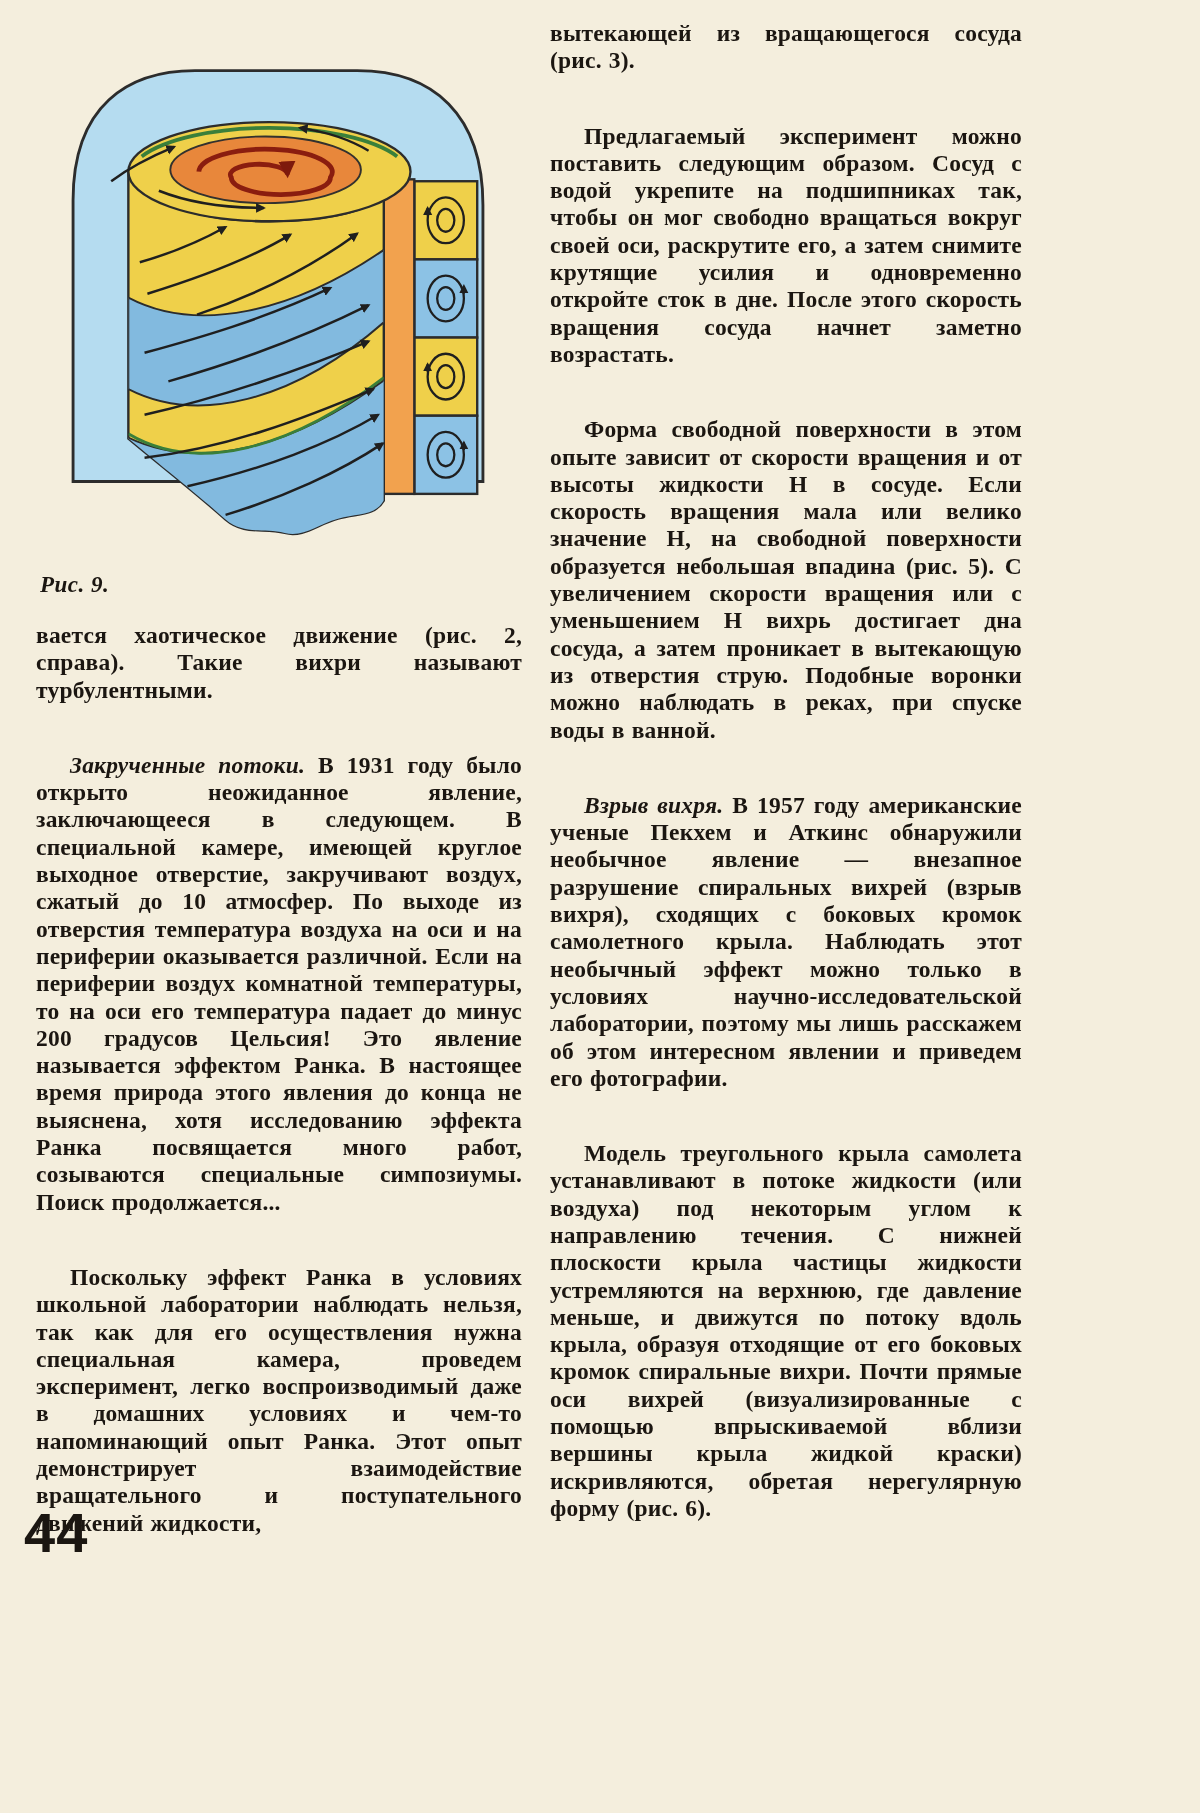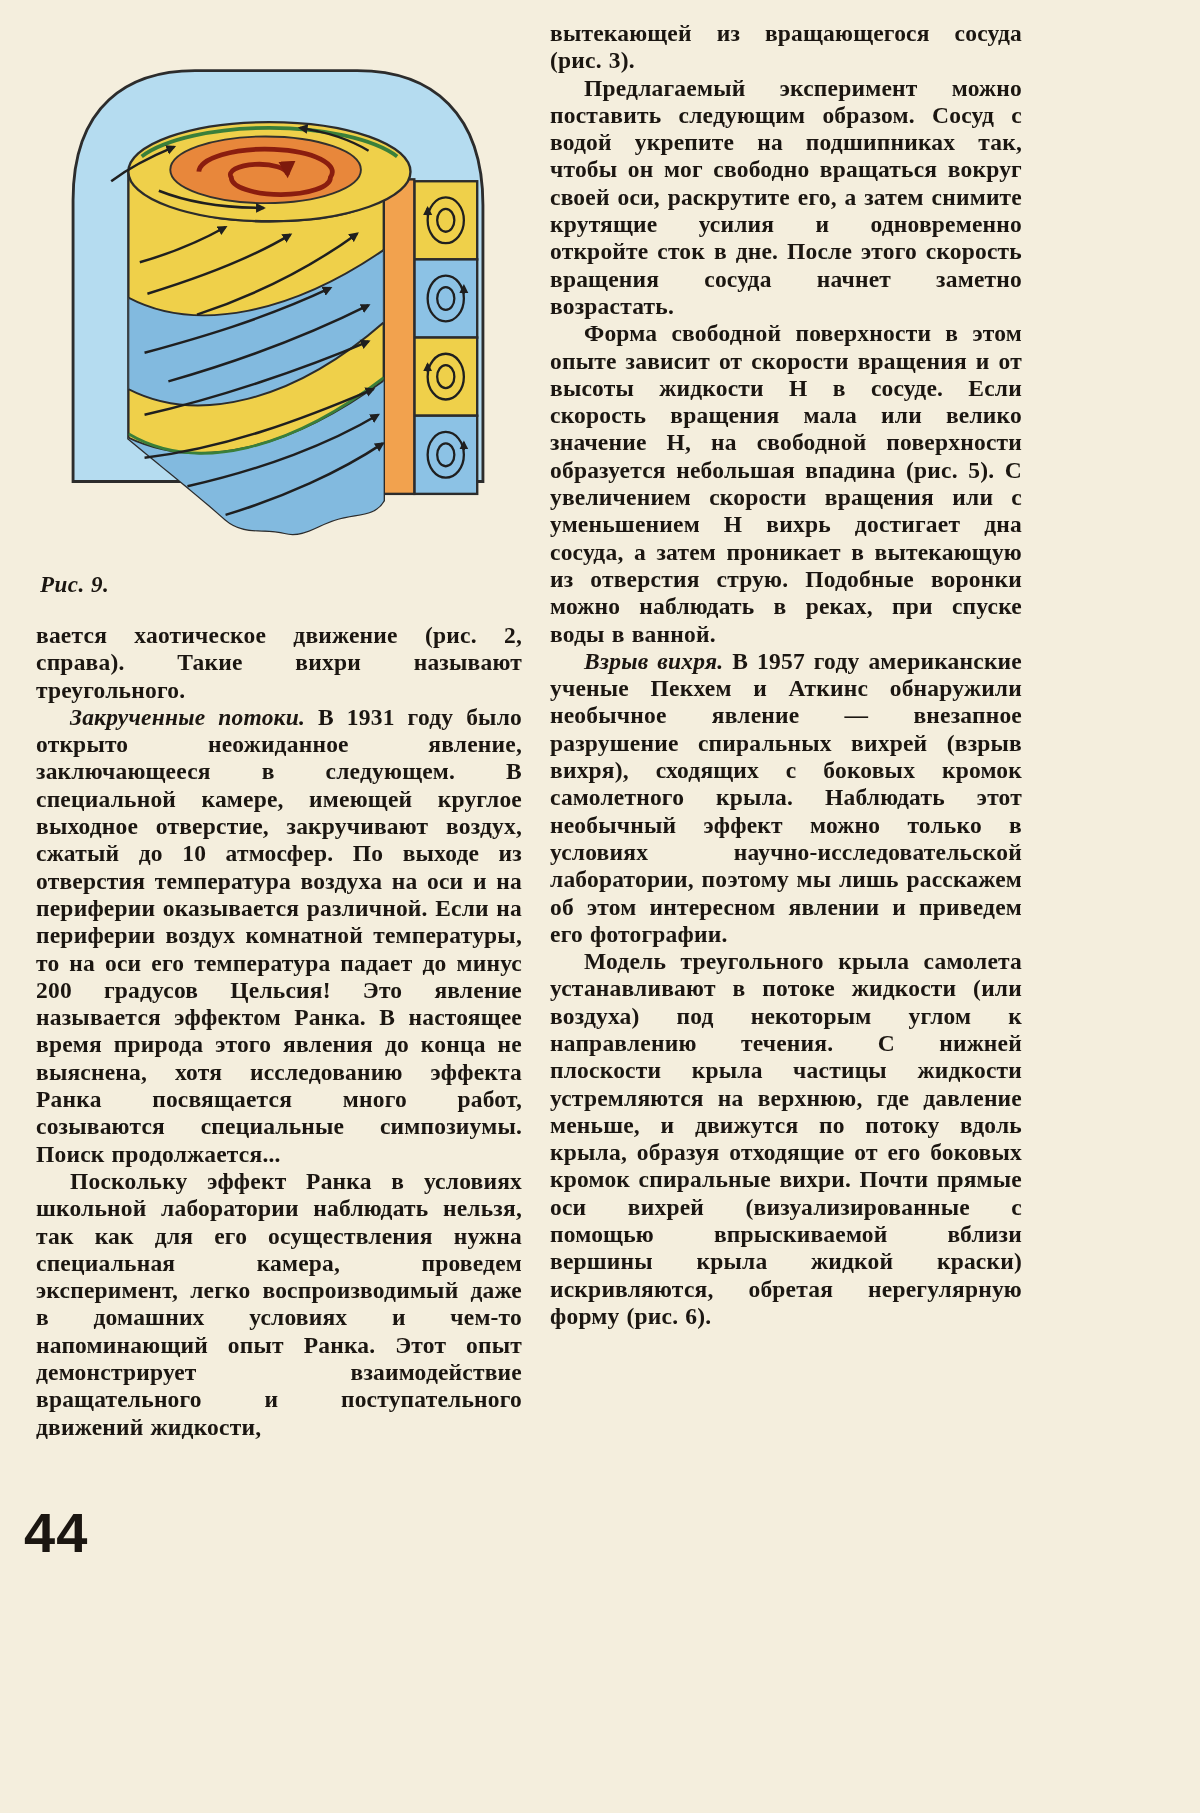--- a/index.html
+++ b/index.html
@@ -41,7 +41,7 @@
     letter-spacing:0.2px;
     word-spacing:1px;
   }
-  .para.indent { text-indent:34px; }
+  .para.indent { text-indent:34px;margin-top:48px; }
   .para .lead { font-weight:bold;font-style:italic; }
 
   .page-number {

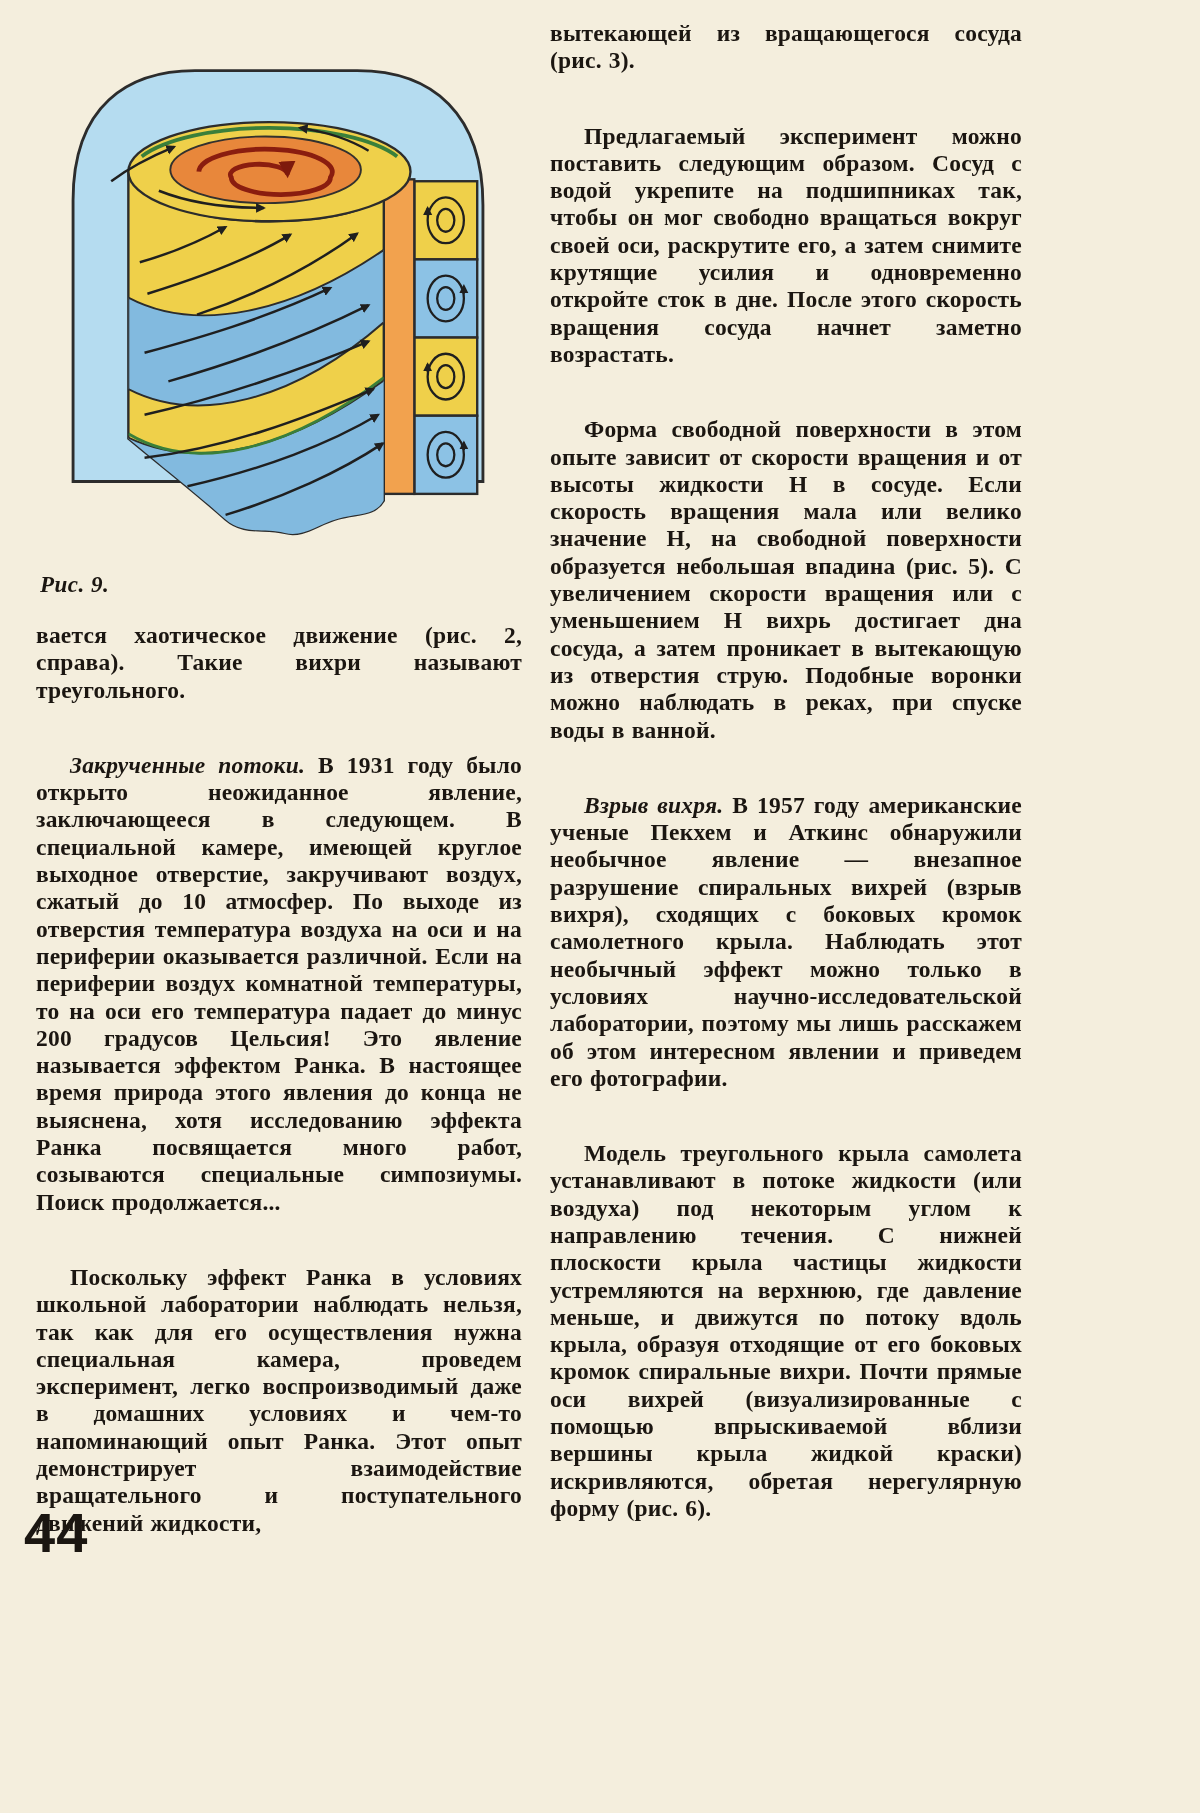--- a/index.html
+++ b/index.html
@@ -143,7 +143,7 @@
       </figure>
 
       <div id="left-paragraphs" class="text-block">
-          <p class="para">вается хаотическое движение (рис. 2, справа). Такие вихри называют треугольного.</p>
+          <p class="para">вается хаотическое движение (рис. 2, справа). Такие вихри называют турбулентными.</p>
           <p class="para indent"><b class="lead">Закрученные потоки. </b>В 1931 году было открыто неожиданное явление, заключающееся в следующем. В специальной камере, имеющей круглое выходное отверстие, закручивают воздух, сжатый до 10 атмосфер. По выходе из отверстия температура воздуха на оси и на периферии оказывается различной. Если на периферии воздух комнатной температуры, то на оси его температура падает до минус 200 градусов Цельсия! Это явление называется эффектом Ранка. В настоящее время природа этого явления до конца не выяснена, хотя исследованию эффекта Ранка посвящается много работ, созываются специальные симпозиумы. Поиск продолжается...</p>
           <p class="para indent">Поскольку эффект Ранка в условиях школьной лаборатории наблюдать нельзя, так как для его осуществления нужна специальная камера, проведем эксперимент, легко воспроизводимый даже в домашних условиях и чем-то напоминающий опыт Ранка. Этот опыт демонстрирует взаимодействие вращательного и поступательного движений жидкости,</p>
         </div>

